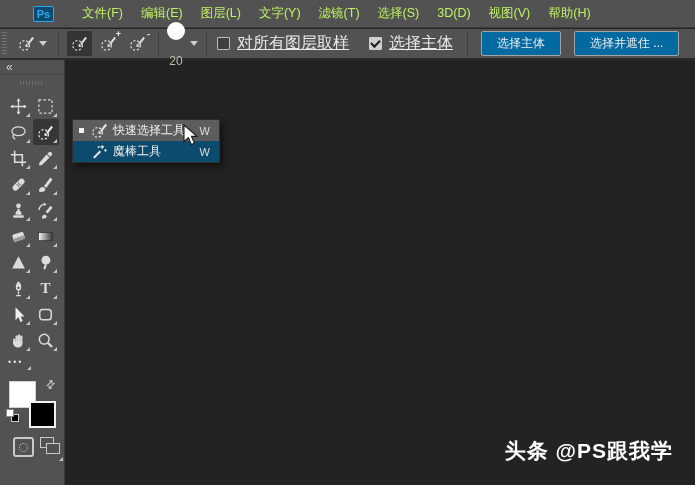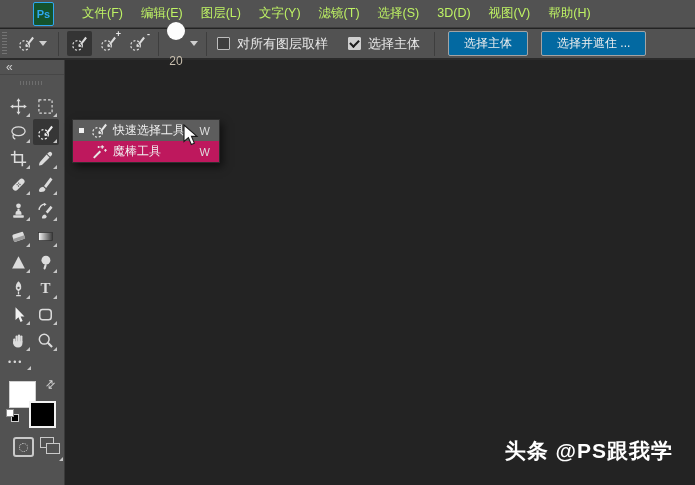--- a/index.html
+++ b/index.html
@@ -9,7 +9,7 @@
 
   
   .menubar { position:absolute; top:0; left:0; right:0; height:28px; background:#525252; border-bottom:1px solid #3c3c3c; display:flex; align-items:center; }
-  .ps-logo { margin-left:33px; width:21px; height:24px; background:#14532d; border:1px solid #2fa8f0; border-radius:2px; color:#2fa8f0; font-size:11px; font-weight:bold; display:flex; align-items:center; justify-content:center; }
+  .ps-logo { margin-left:33px; width:21px; height:16px; background:#0c4a6e; border:1px solid #2fa8f0; border-radius:2px; color:#2fa8f0; font-size:11px; font-weight:bold; display:flex; align-items:center; justify-content:center; }
   .menu-items { display:flex; margin-left:19px; }
   .menu-item { padding:0 9px; font-size:12.5px; color:#bef264; line-height:27px; cursor:default; white-space:nowrap; }
 

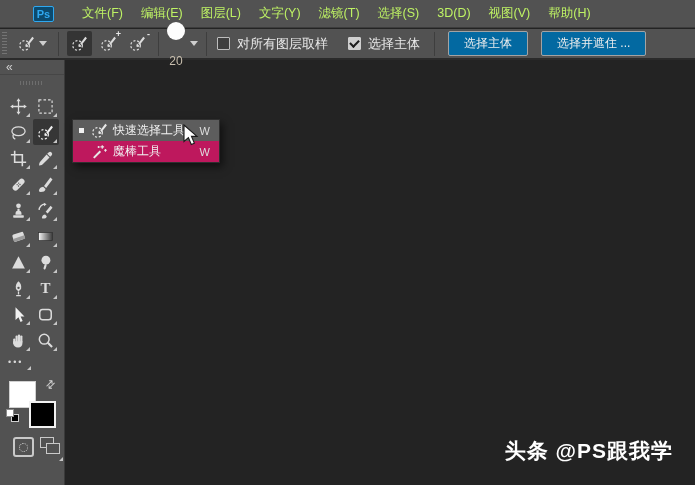--- a/index.html
+++ b/index.html
@@ -32,7 +32,7 @@
   .checkbox { width:13px; height:13px; border:1px solid #bdbdbd; background:#3f3f3f; border-radius:1px; display:flex; align-items:center; justify-content:center; }
   .checkbox.checked { background:#cfcfcf; border-color:#cfcfcf; }
   .checkbox.checked::after { content:""; width:7px; height:4px; border-left:2px solid #1d1d1d; border-bottom:2px solid #1d1d1d; transform:rotate(-45deg) translate(1px,-1px); }
-  .check-label { font-size:13px; color:#e9e9e9; white-space:nowrap; }
+  .check-label { font-size:16px; color:#e9e9e9; white-space:nowrap;text-decoration:underline; }
   .obar-button { margin-left:13px; padding:3px 15px; font-size:12px; color:#ededed; background:#0369a1; border:1px solid #a3a3a3; border-radius:2px; white-space:nowrap; }
 
   

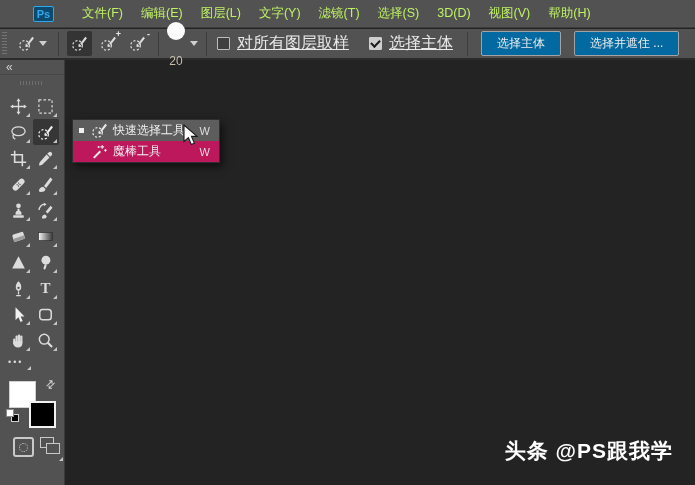--- a/index.html
+++ b/index.html
@@ -66,7 +66,7 @@
   .canvas { position:absolute; top:60px; left:66px; right:0; bottom:0; background:#232323; }
 
   
-  .flyout { position:absolute; left:72px; top:119px; width:148px; background:#be185d; border:1px solid #2f2f2f; box-shadow:3px 4px 8px rgba(0,0,0,.55); }
+  .flyout { position:absolute; left:72px; top:119px; width:148px; background:#0c4a6e; border:1px solid #2f2f2f; box-shadow:3px 4px 8px rgba(0,0,0,.55); }
   .flyout-row { height:21px; display:flex; align-items:center; padding:0 9px 0 6px; }
   .flyout-row.selected { background:#5d5d5d; }
   .flyout-bullet { width:5px; height:5px; background:#f0f0f0; margin-right:7px; visibility:hidden; }

